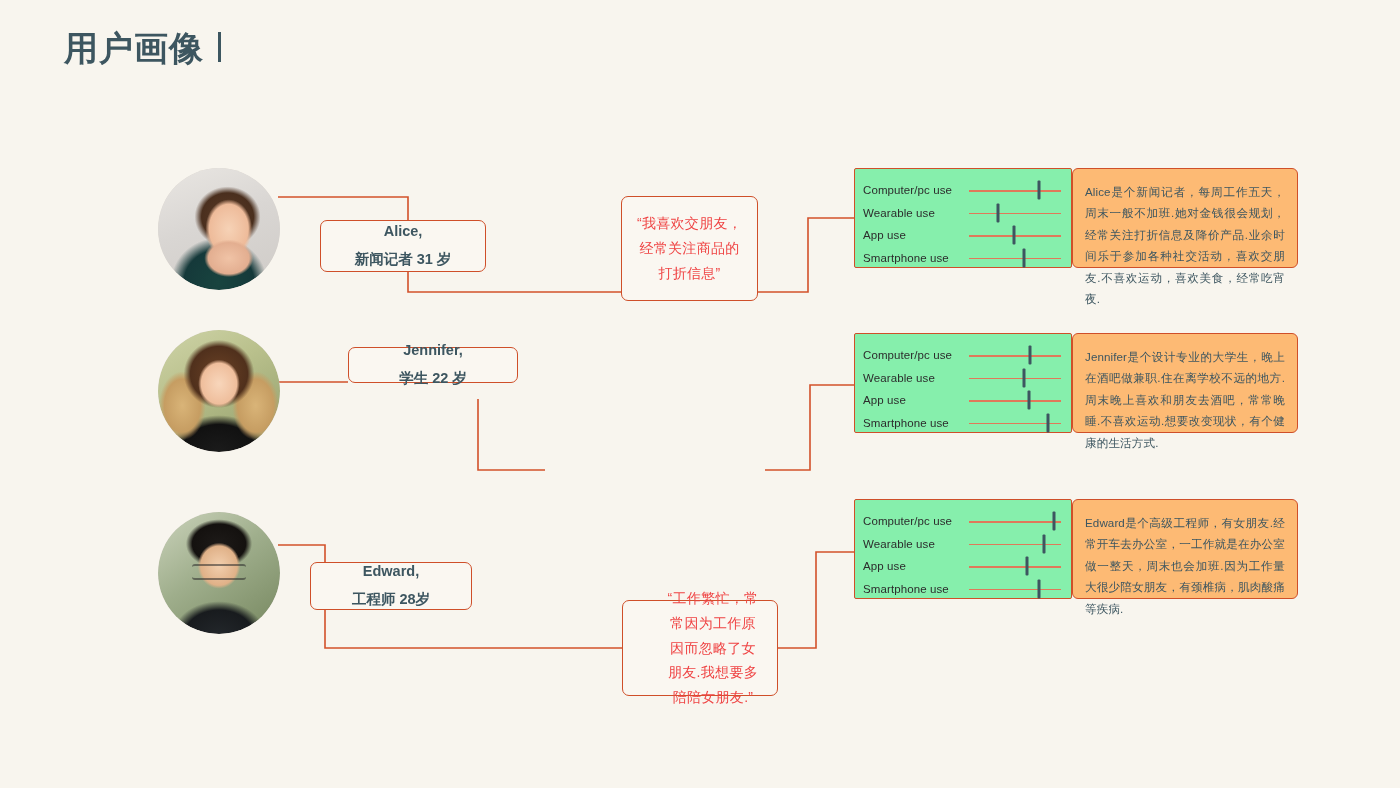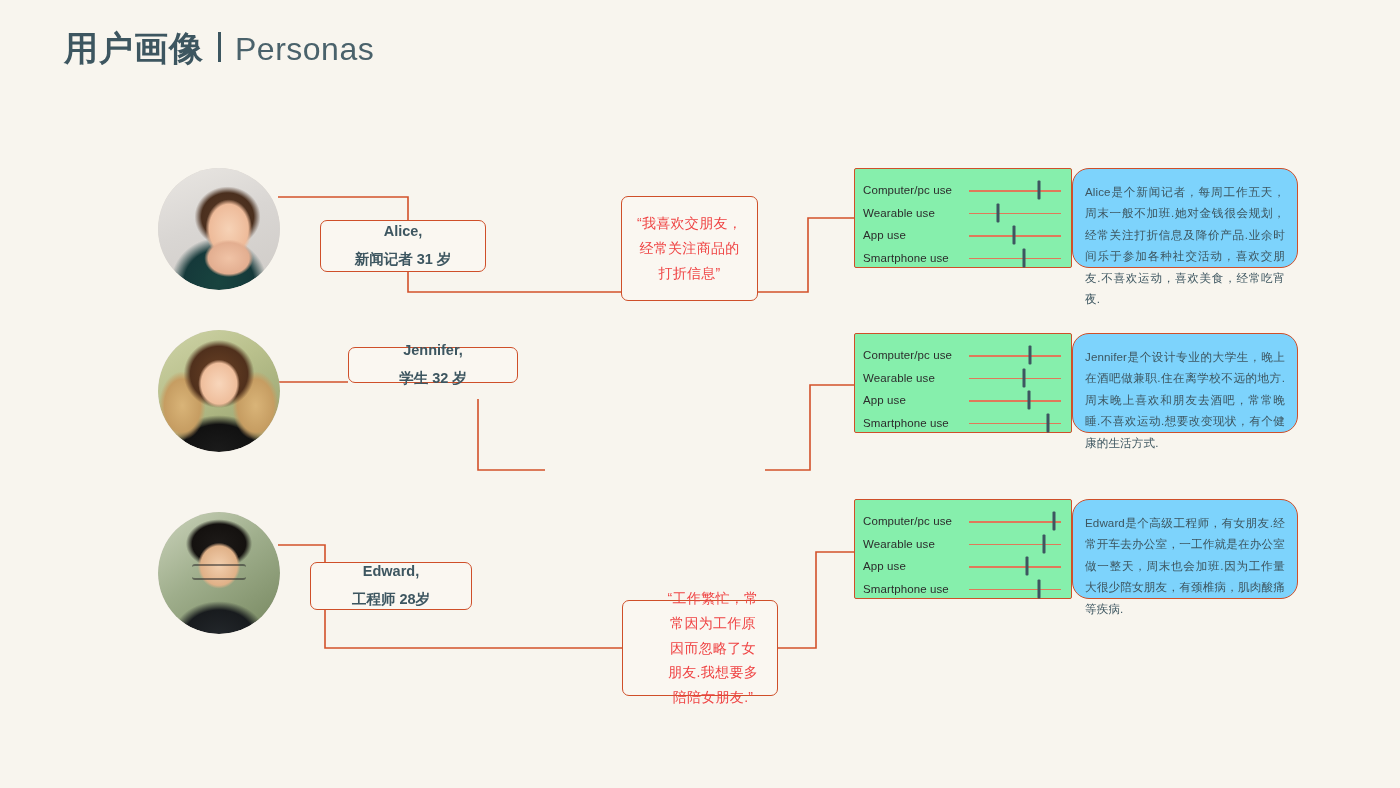--- a/index.html
+++ b/index.html
@@ -225,7 +225,6 @@
   <div id="title-block">
     <span id="title-cn">用户画像</span>
     <span id="title-sep"></span>
-    <span id="title-en">Personas</span>
   </div>
 
   <svg id="connectors" viewBox="0 0 1400 788">

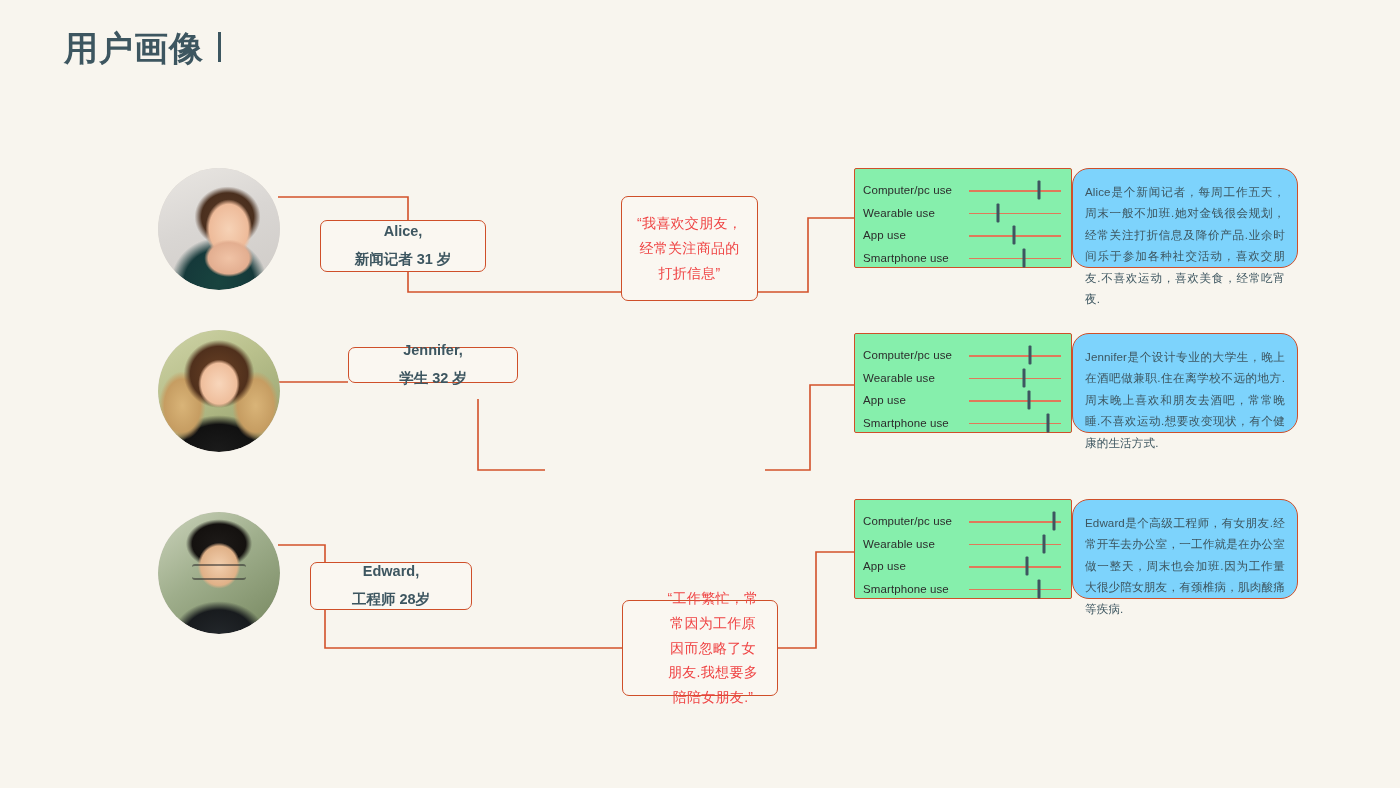--- a/index.html
+++ b/index.html
@@ -205,8 +205,8 @@
     position: absolute;
     box-sizing: border-box;
     border: 1.6px solid #cf4f29;
-    border-radius: 17px;
-    background: #7dd3fc;
+    border-radius: 6px;
+    background: #fdba74;
     padding: 12px 12px 10px 12px;
   }
   .desc-panel .txt {

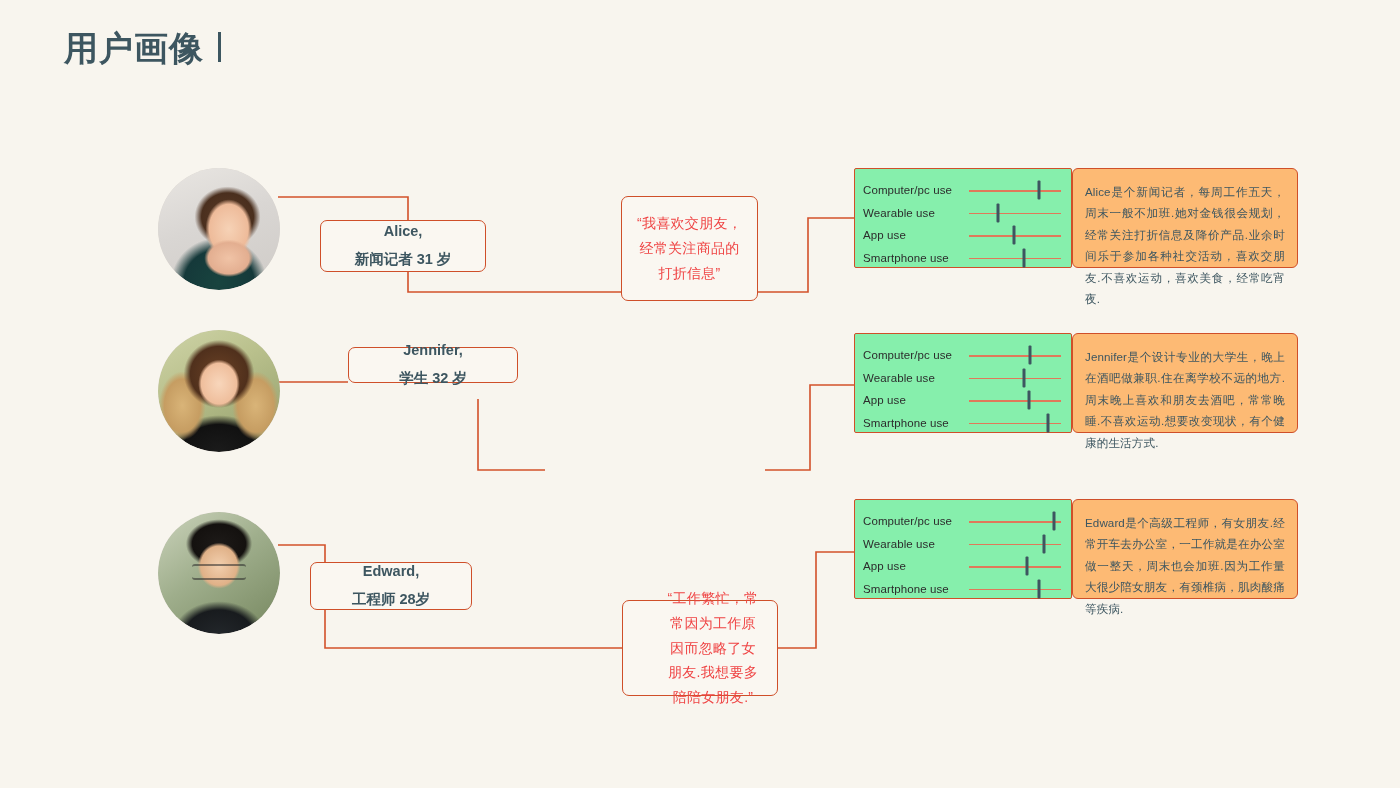--- a/index.html
+++ b/index.html
@@ -296,7 +296,7 @@
 
   <div class="obox name-box" style="left:348px; top:347px; width:170px; height:36px;">
     <div class="nm">Jennifer,</div>
-    <div class="rl">学生 32 岁</div>
+    <div class="rl">学生 22 岁</div>
   </div>
 
 

